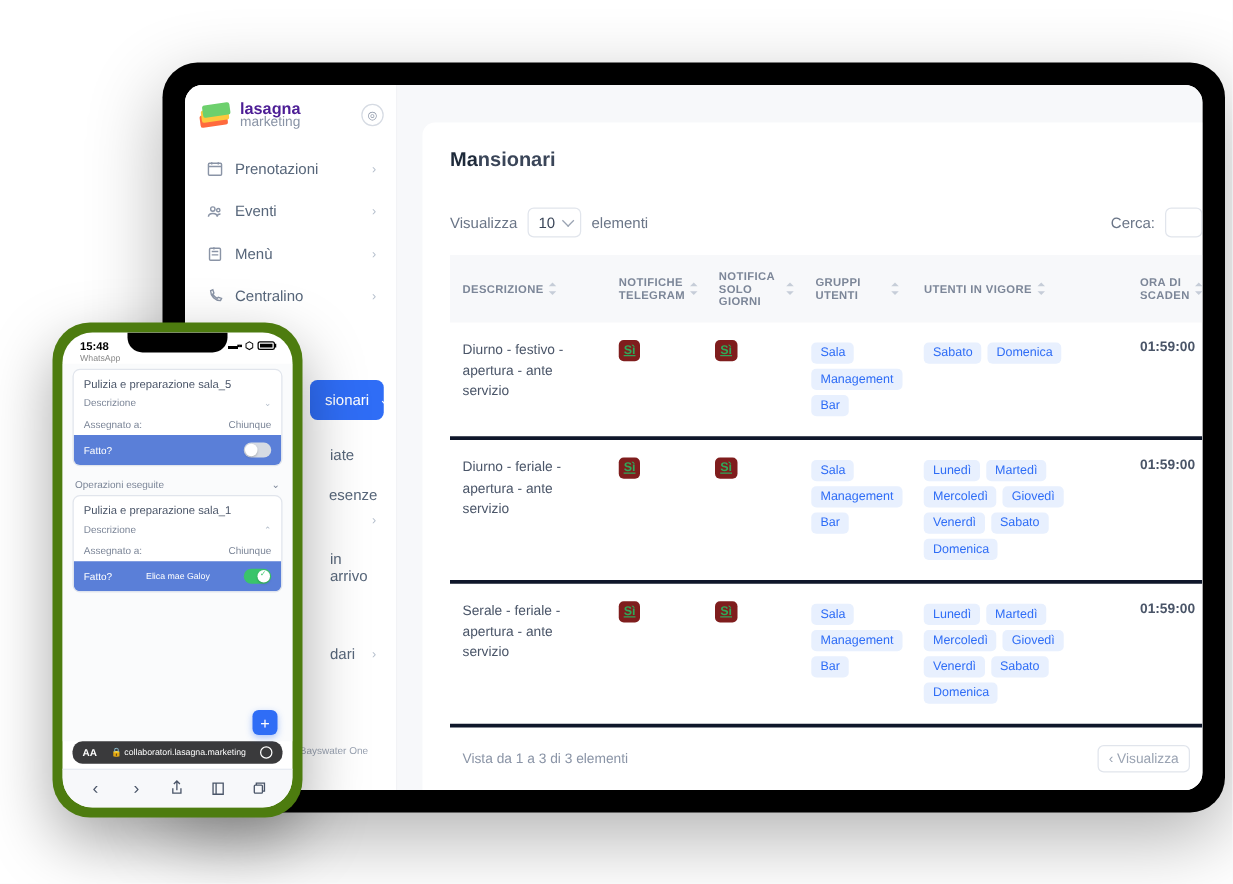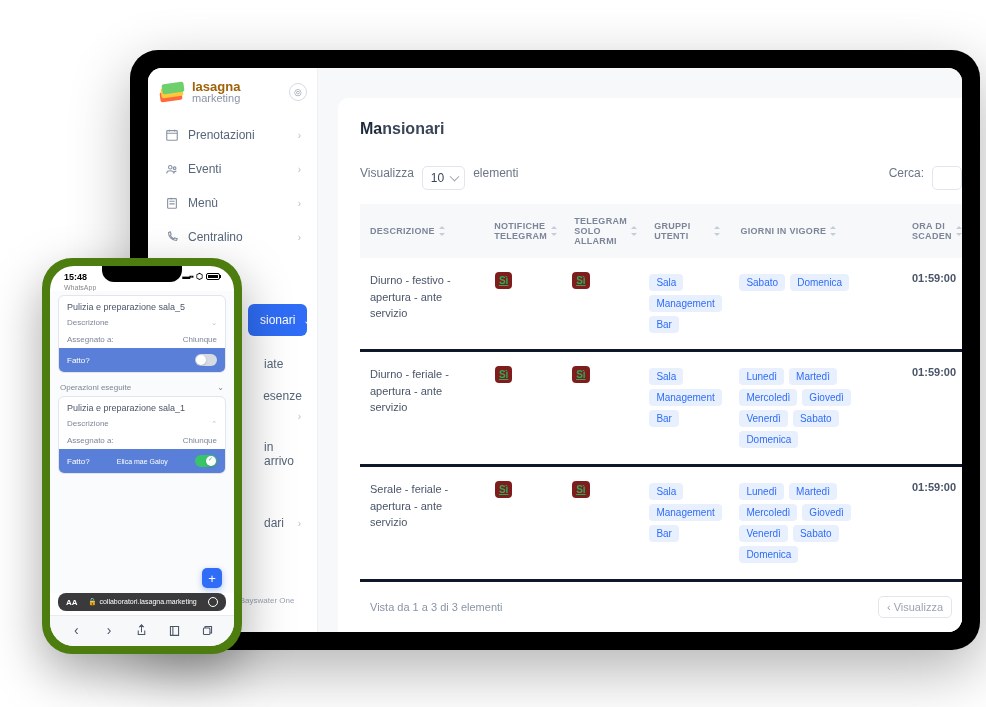--- a/index.html
+++ b/index.html
@@ -18,7 +18,7 @@
 .logo-mark .s2 { background: #ffc83d; top: 6px; left: 3px; }
 .logo-mark .s3 { background: #6dd06d; top: 2px; left: 4px; }
 .logo-text { display: flex; flex-direction: column; line-height: 1; }
-.logo-text .l1 { font-size: 13px; font-weight: 600; color: #a16207; }
+.logo-text .l1 { font-size: 13px; font-weight: 600; color: #4c1d95; }
 .logo-text .l2 { font-size: 11px; color: #8a94a6; }
 .collapse-btn { margin-left: auto; width: 18px; height: 18px; border: 1px solid #d6dbe3; border-radius: 50%; display: flex; align-items: center; justify-content: center; font-size: 9px; color: #8a94a6; cursor: pointer; }
 .nav-item { display: flex; align-items: center; gap: 8px; padding: 9px 6px; font-size: 12px; color: #57667a; cursor: pointer; border-radius: 6px; }

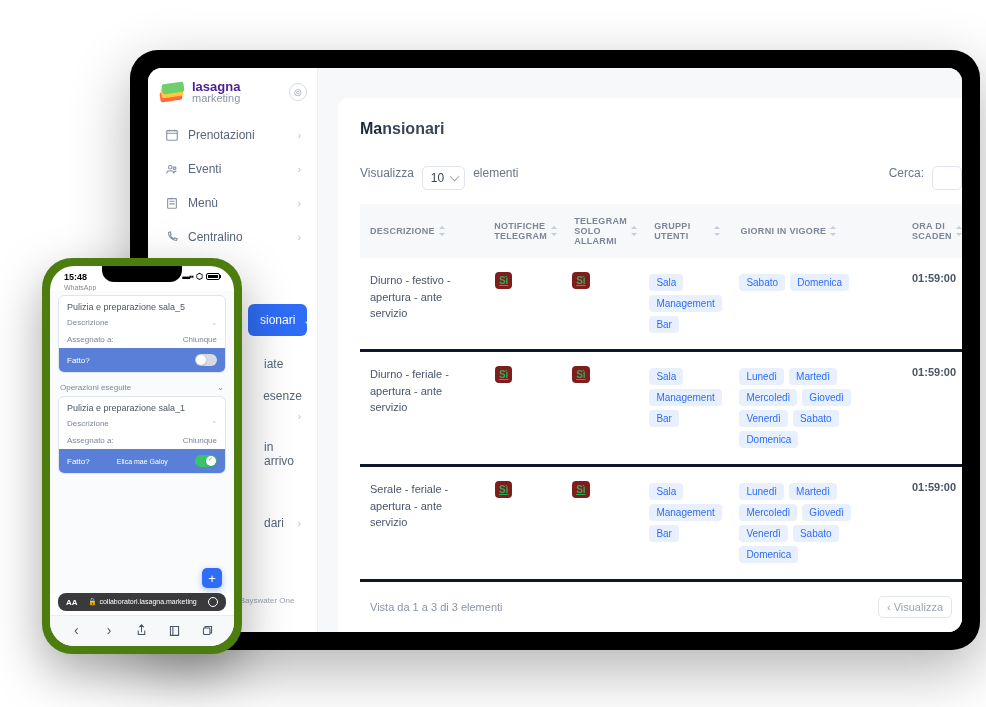--- a/index.html
+++ b/index.html
@@ -33,7 +33,7 @@
 .main-inner { margin: 30px 0 0 20px; background: #fff; border-radius: 10px 0 0 0; padding: 22px 0 0 22px; flex: 1; overflow: hidden; }
 .page-title { font-size: 16px; color: #3a4558; margin-bottom: 28px; }
 .page-title .hl { color: #1e2a3a; }
-.controls-row { display: flex; font-size: 12px; color: #6a7587; margin-bottom: 14px; gap: 8px; }
+.controls-row { display: flex; align-items: center; font-size: 12px; color: #6a7587; margin-bottom: 14px; gap: 8px; }
 .select-box { border: 1px solid #e1e5ec; border-radius: 5px; padding: 4px 20px 4px 8px; font-size: 12px; color: #3a4558; position: relative; background: #fff; }
 .select-box::after { content: ''; position: absolute; right: 6px; top: 50%; width: 6px; height: 6px; border-right: 1px solid #9aa3b2; border-bottom: 1px solid #9aa3b2; transform: translateY(-70%) rotate(45deg); }
 .search-lbl { margin-left: auto; }

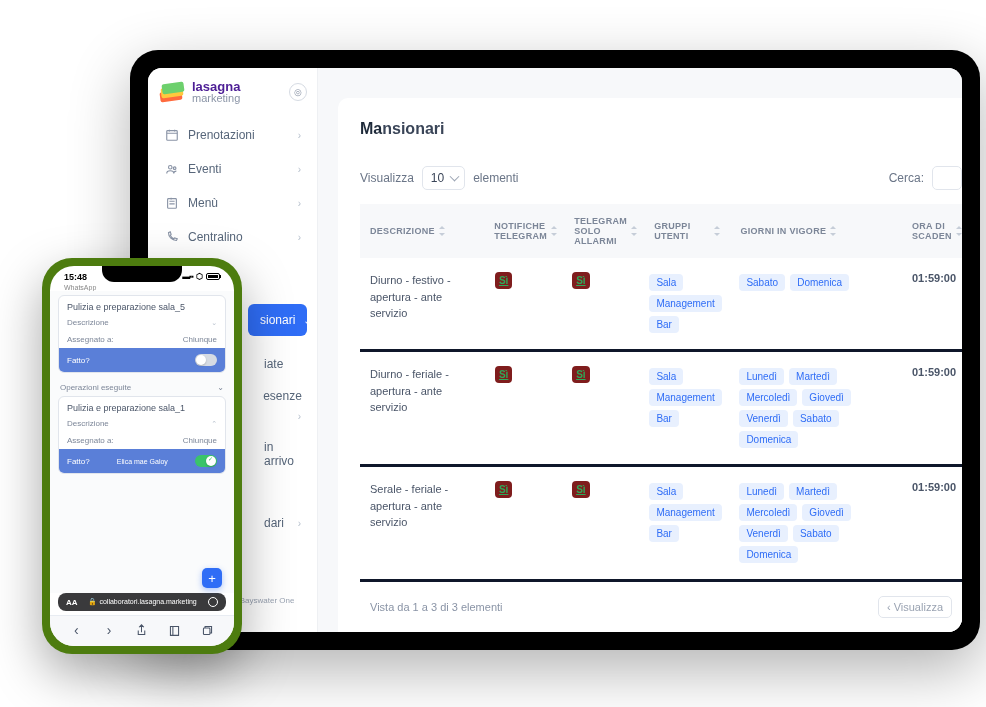--- a/index.html
+++ b/index.html
@@ -214,7 +214,7 @@
                 <span class="sort"></span>
               </div>
             <div class="th col-al">
-                <span>TELEGRAM SOLO ALLARMI</span>
+                <span>NOTIFICA SOLO GIORNI</span>
                 <span class="sort"></span>
               </div>
             <div class="th col-gr">

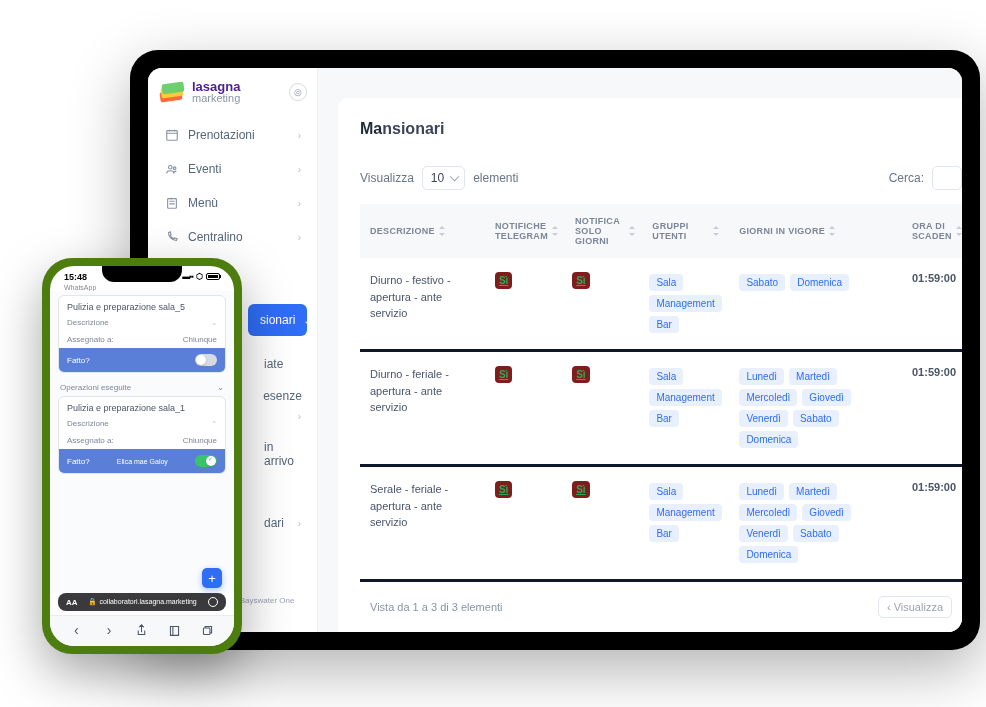--- a/index.html
+++ b/index.html
@@ -222,7 +222,7 @@
                 <span class="sort"></span>
               </div>
             <div class="th col-days">
-                <span>GIORNI IN VIGORE</span>
+                <span>UTENTI IN VIGORE</span>
                 <span class="sort"></span>
               </div>
             <div class="th col-time">

